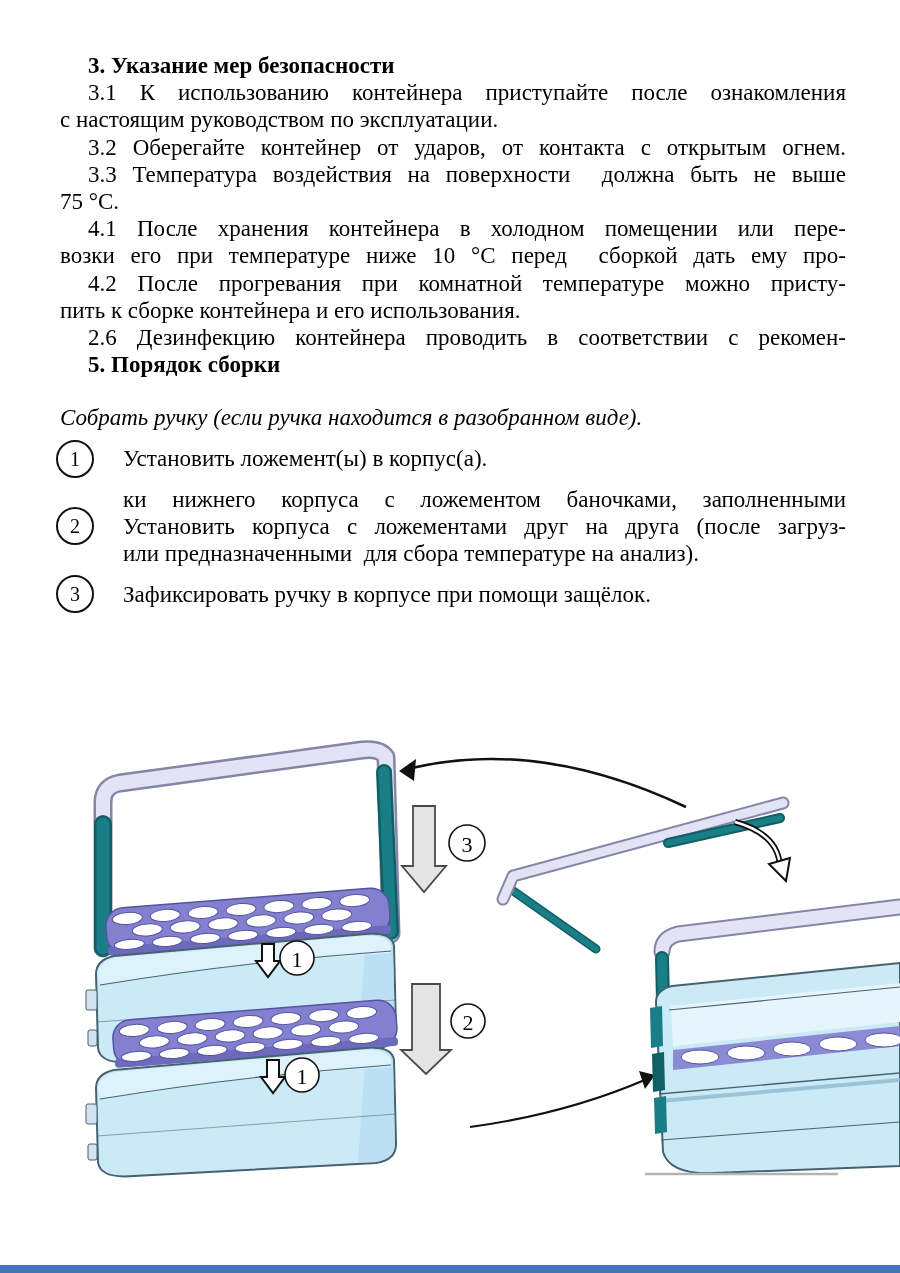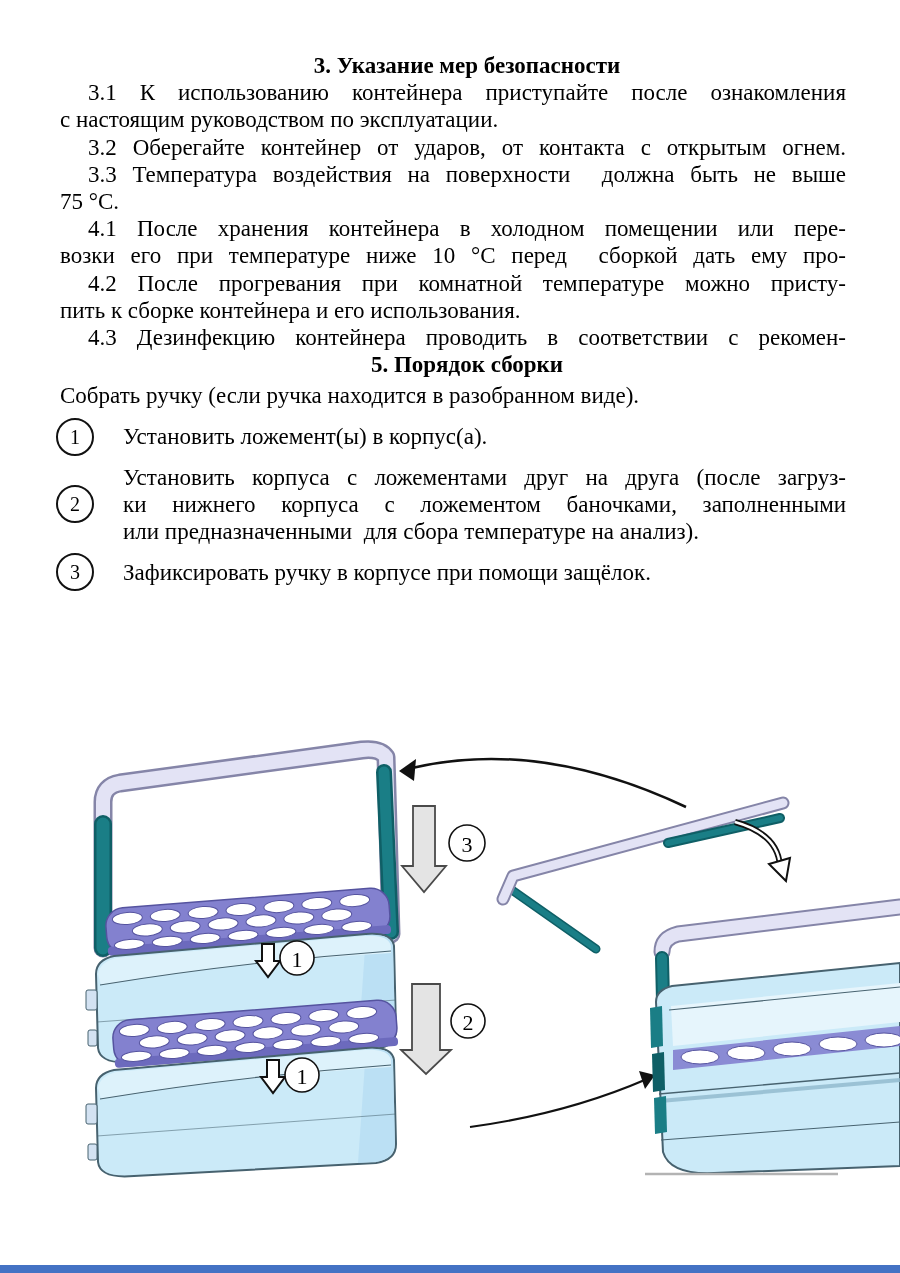--- a/index.html
+++ b/index.html
@@ -12,7 +12,7 @@
     font-size:23px;line-height:27.2px;
   }
   .ln{white-space:pre-wrap;}
-  .ind{text-indent:28px;text-align:center;}
+  .ind{text-indent:28px;}
   .bold{font-weight:bold;}
   .just{text-align:justify;text-align-last:justify;text-justify:inter-word;}
   .gap{margin-top:4px;}

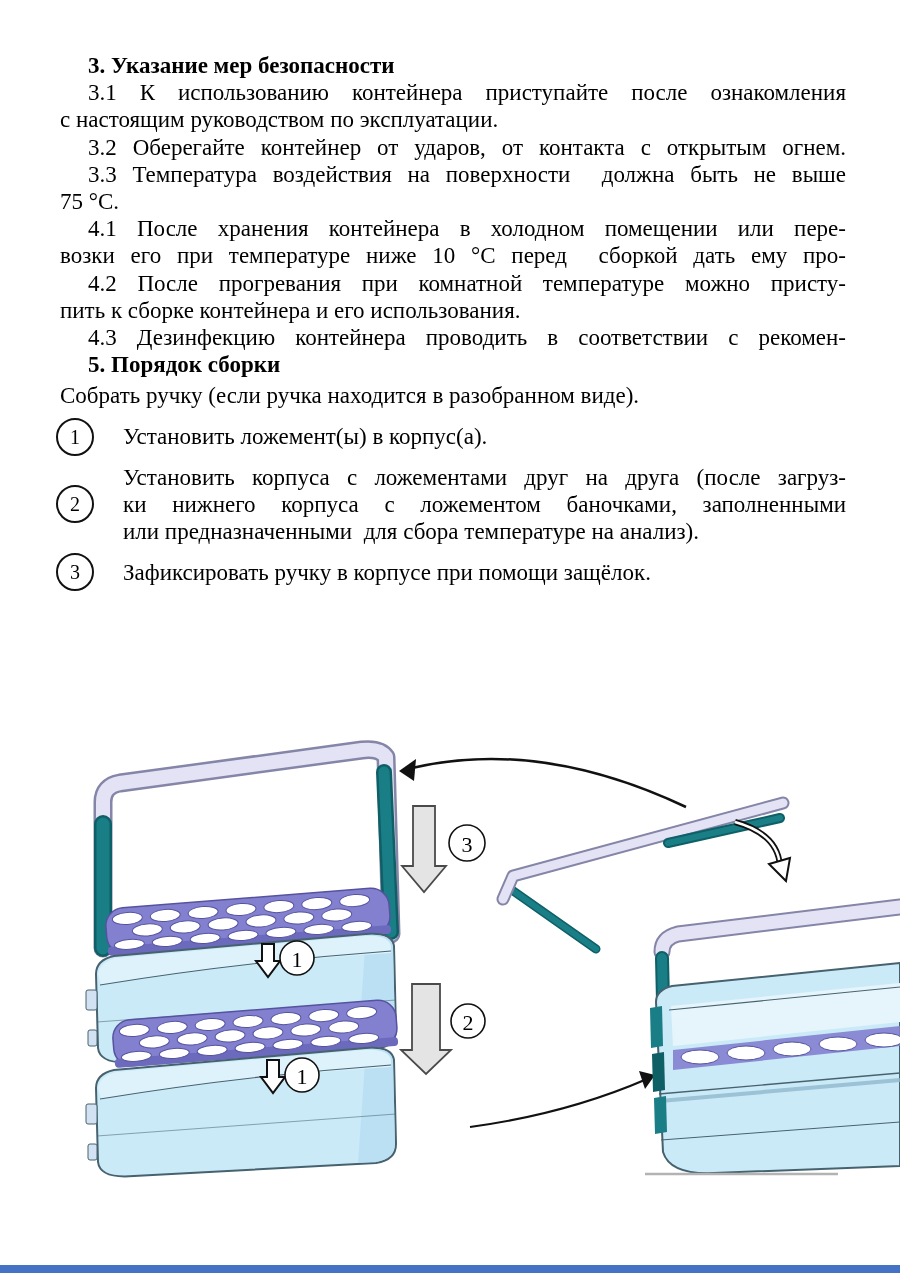--- a/index.html
+++ b/index.html
@@ -51,7 +51,7 @@
     <div class="ln just">возки его при температуре ниже 10 °С перед  сборкой дать ему про-</div>
     <div class="ln ind just">4.2 После прогревания при комнатной температуре можно присту-</div>
     <div class="ln">пить к сборке контейнера и его использования.</div>
-    <div class="ln ind just">4.3 Дезинфекцию контейнера проводить в соответствии с рекомен-</div>
+    <div class="ln ind just">2.6 Дезинфекцию контейнера проводить в соответствии с рекомен-</div>
 
     <div class="ln ind bold">5. Порядок сборки</div>
     <div class="ln gap">Собрать ручку (если ручка находится в разобранном виде).</div>

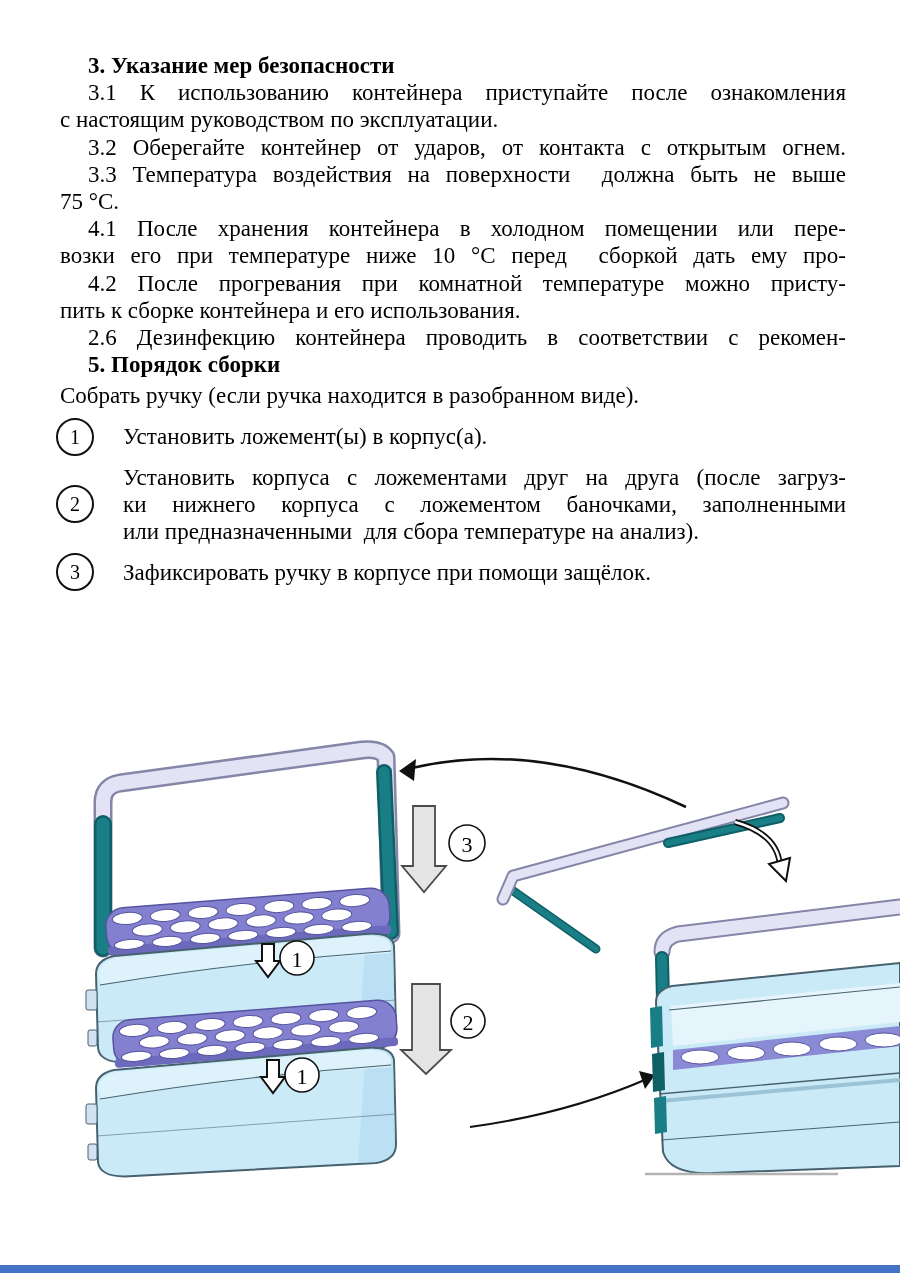--- a/index.html
+++ b/index.html
@@ -15,7 +15,7 @@
   .ind{text-indent:28px;}
   .bold{font-weight:bold;}
   .just{text-align:justify;text-align-last:justify;text-justify:inter-word;}
-  .gap{margin-top:4px;}
+  .gap{margin-top:26px;font-style:italic;}
   .step{display:flex;align-items:center;margin-top:8px;}
   .step-badge{
     flex:0 0 auto;width:34px;height:34px;margin-left:-4px;margin-right:29px;

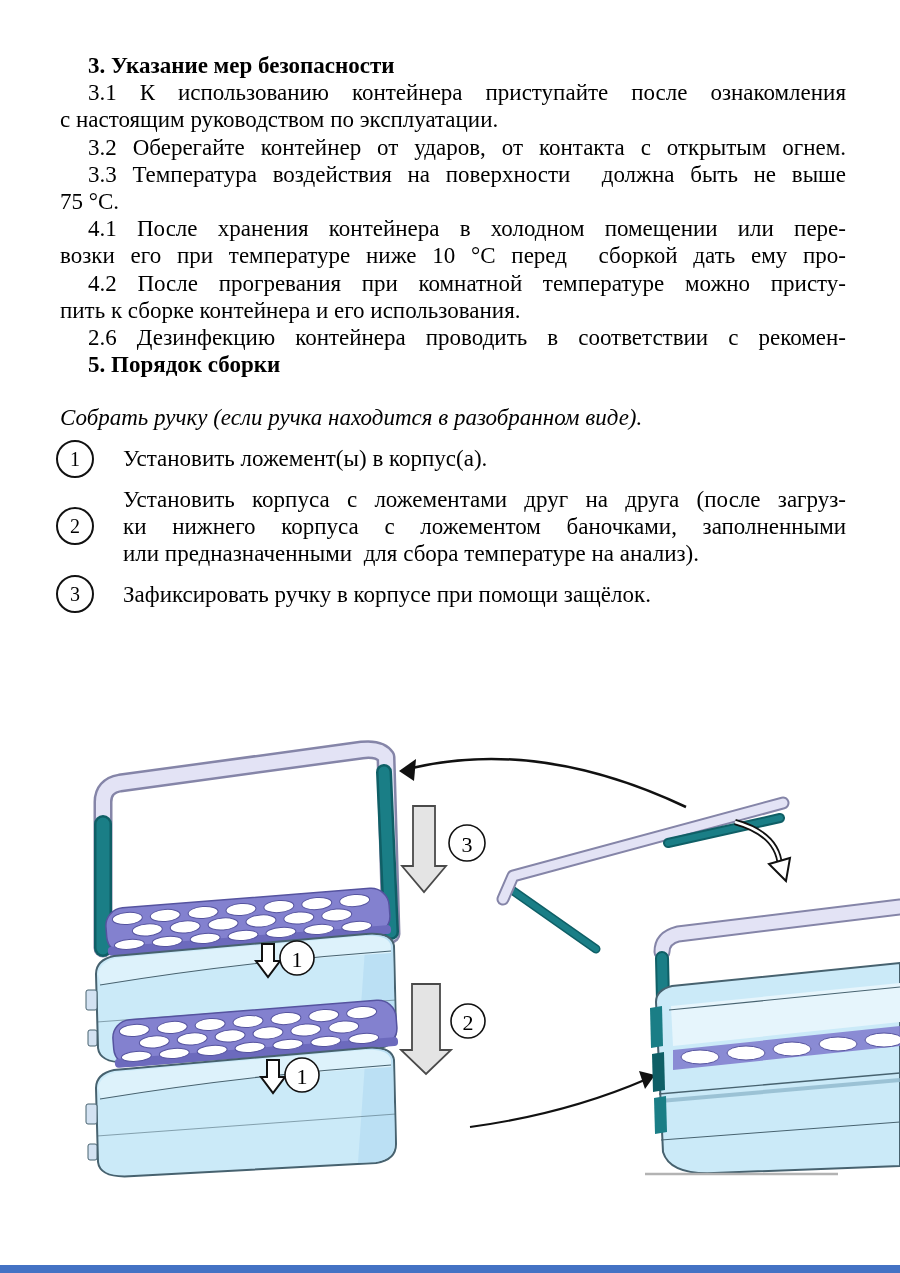--- a/index.html
+++ b/index.html
@@ -70,8 +70,8 @@
           <span>2</span>
         </div>
       <div class="step-text">
+        <div class="ln just">ки нижнего корпуса с ложементом баночками, заполненными</div>
         <div class="ln just">Установить корпуса с ложементами друг на друга (после загруз-</div>
-        <div class="ln just">ки нижнего корпуса с ложементом баночками, заполненными</div>
         <div class="ln">или предназначенными  для сбора температуре на анализ).</div>
       </div>
     </div>

